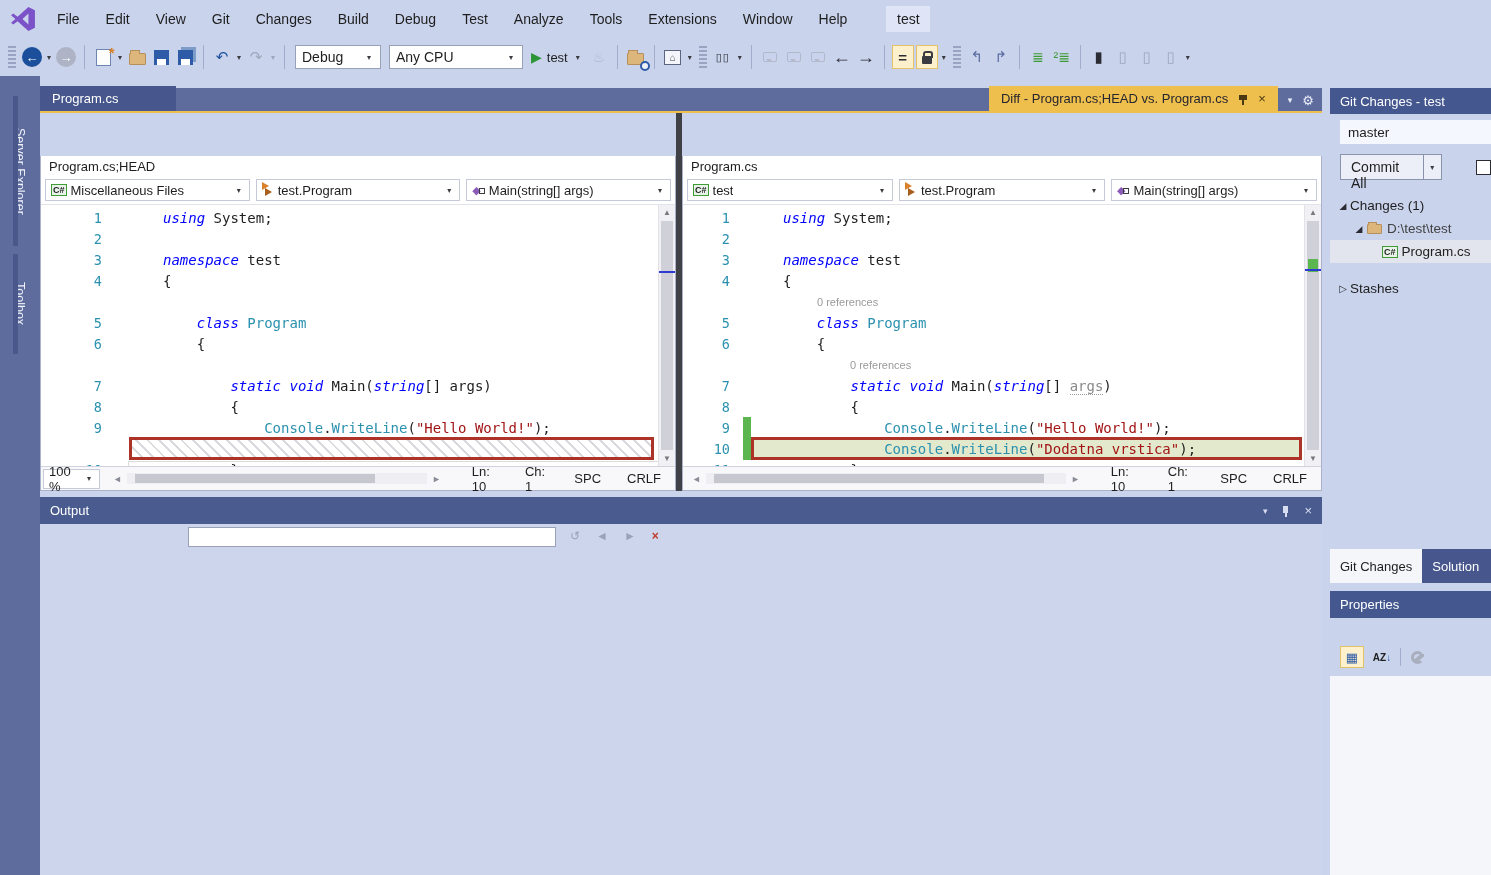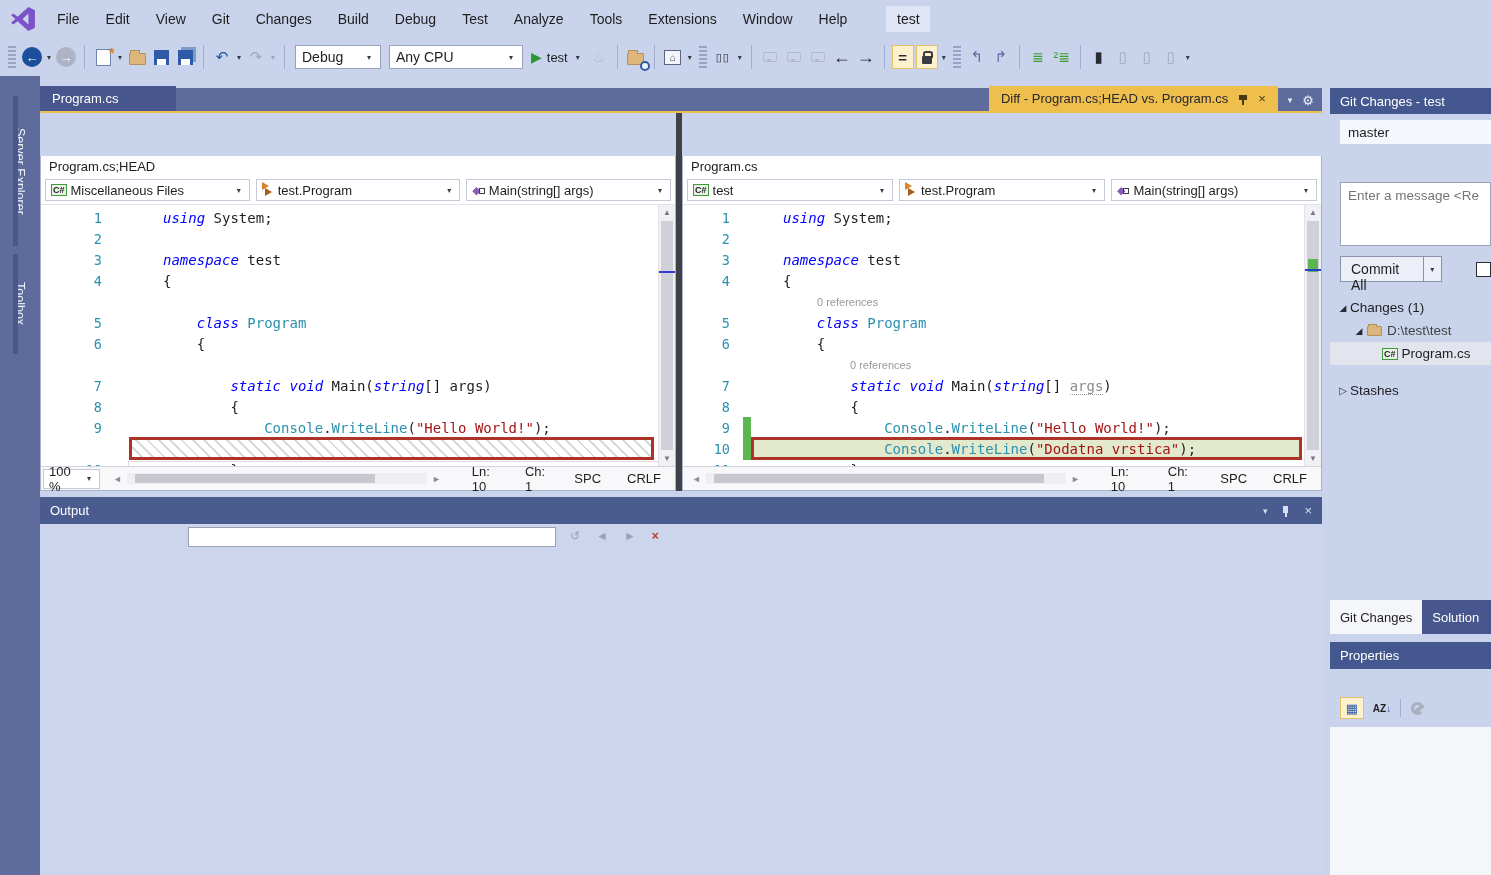--- a/index.html
+++ b/index.html
@@ -583,7 +583,6 @@
       <div class="gc-header">Git Changes - test</div>
       <div class="gc-body">
         <div class="branchsel">master</div>
-        <div class="msgbox">Enter a message &lt;Re</div>
         <div class="commitrow">
           <span class="commitbtn">
               <span class="cl">Commit All</span>

